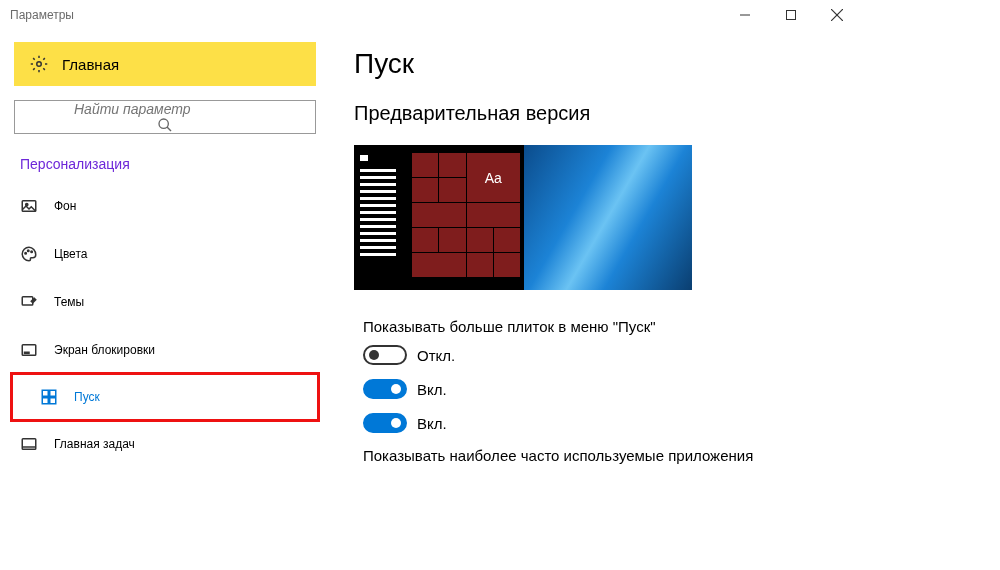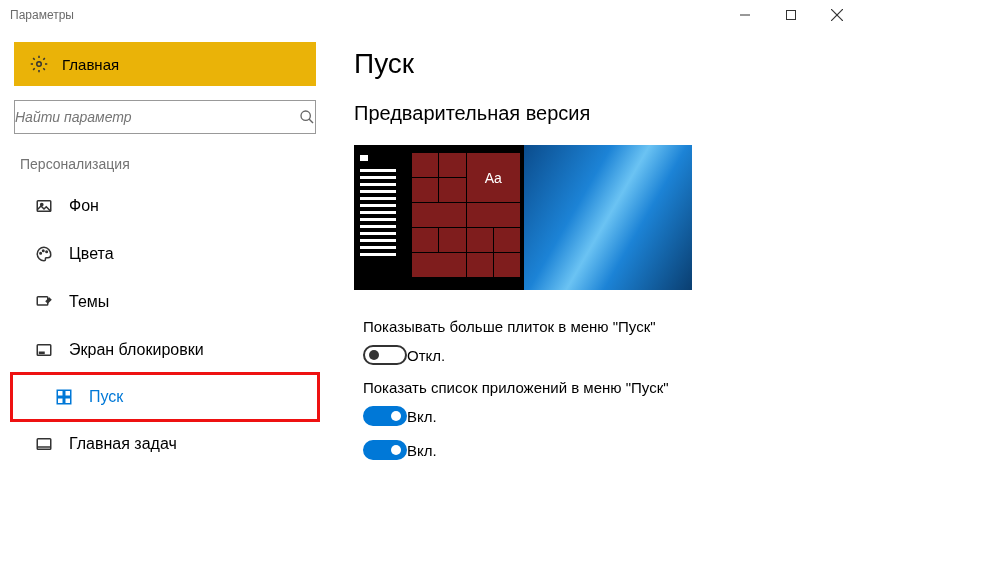--- a/index.html
+++ b/index.html
@@ -11,7 +11,7 @@
     .titlebtn:last-child { font-size: 12px; }
     .content { flex: 1; display: flex; }
     .sidebar { width: 330px; padding: 12px 0 0 0; display: flex; flex-direction: column; }
-    .home { margin: 0 14px 14px 14px; height: 44px; background: #eab308; display: flex; align-items: center; padding-left: 16px; font-size: 15px; }
+    .home { margin: 0 14px 14px 14px; height: 44px; background: #fde047; display: flex; align-items: center; padding-left: 16px; font-size: 15px; }
     .home svg { width: 18px; height: 18px; margin-right: 14px; }
     .search { margin: 0 14px 22px 14px; height: 34px; border: 1px solid #999; display: flex; align-items: center; padding: 0 0; }
     .search input { flex: 1; border: none; outline: none; font-size: 14px; color: #666; font-style: italic; background: transparent; }

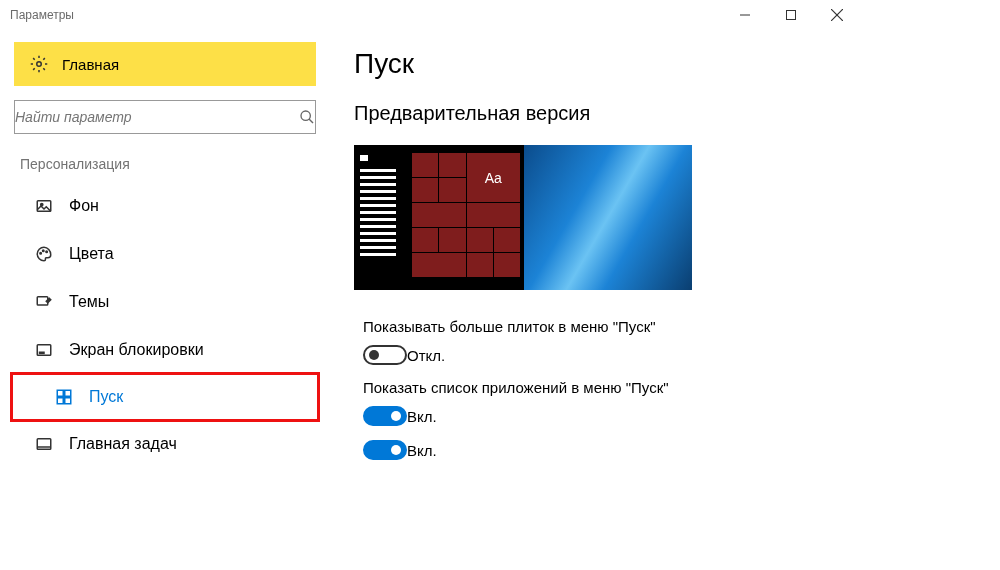--- a/index.html
+++ b/index.html
@@ -13,7 +13,7 @@
     .sidebar { width: 330px; padding: 12px 0 0 0; display: flex; flex-direction: column; }
     .home { margin: 0 14px 14px 14px; height: 44px; background: #fde047; display: flex; align-items: center; padding-left: 16px; font-size: 15px; }
     .home svg { width: 18px; height: 18px; margin-right: 14px; }
-    .search { margin: 0 14px 22px 14px; height: 34px; border: 1px solid #999; display: flex; align-items: center; padding: 0 0; }
+    .search { margin: 0 14px 22px 14px; height: 34px; border: 1px solid #999; display: flex; align-items: center; padding: 0 10px; flex-direction: column; }
     .search input { flex: 1; border: none; outline: none; font-size: 14px; color: #666; font-style: italic; background: transparent; }
     .group-title { margin: 0 14px 12px 20px; font-size: 14px; color: #737373; }
     .nav-item { height: 44px; display: flex; align-items: center; padding-left: 35px; font-size: 16px; cursor: default; }

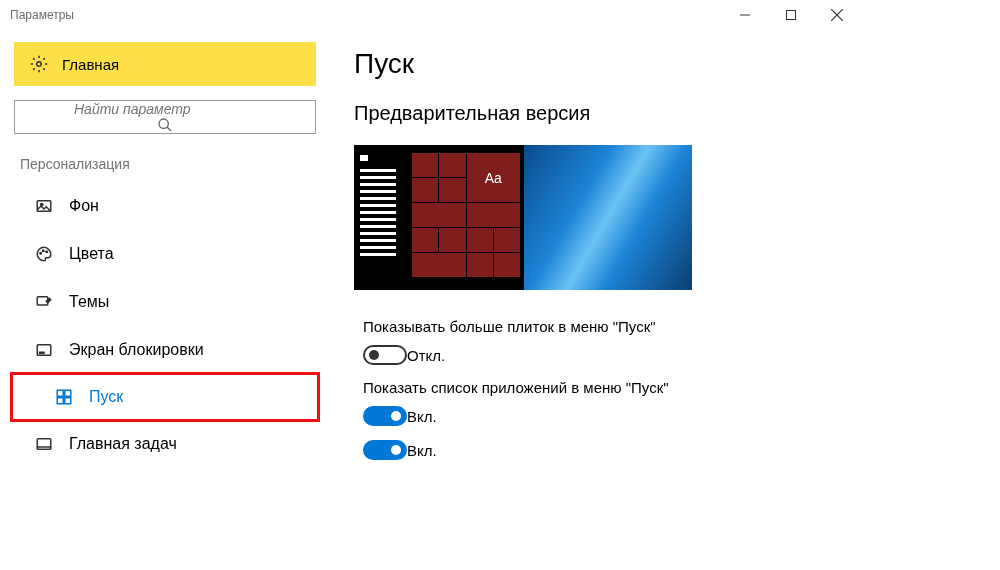--- a/index.html
+++ b/index.html
@@ -15,7 +15,7 @@
     .home svg { width: 18px; height: 18px; margin-right: 14px; }
     .search { margin: 0 14px 22px 14px; height: 34px; border: 1px solid #999; display: flex; align-items: center; padding: 0 10px; flex-direction: column; }
     .search input { flex: 1; border: none; outline: none; font-size: 14px; color: #666; font-style: italic; background: transparent; }
-    .group-title { margin: 0 14px 12px 20px; font-size: 14px; color: #737373; }
+    .group-title { margin: 0 14px 12px 20px; font-size: 14px; color: #6d28d9; }
     .nav-item { height: 44px; display: flex; align-items: center; padding-left: 35px; font-size: 16px; cursor: default; }
     .nav-item svg { width: 18px; height: 18px; margin-right: 16px; flex-shrink: 0; }
     .nav-item + .nav-item { margin-top: 4px; }

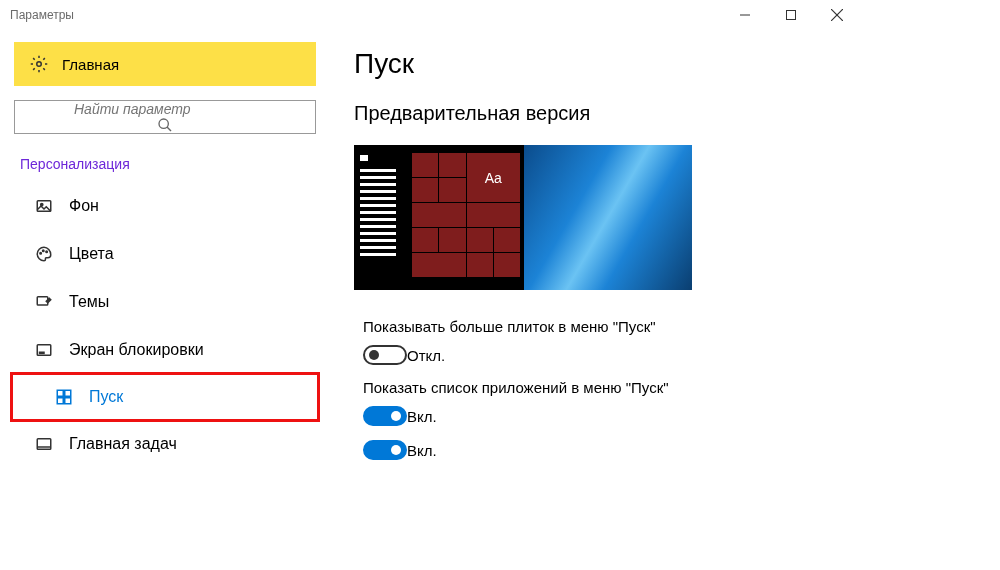--- a/index.html
+++ b/index.html
@@ -16,7 +16,7 @@
     .search { margin: 0 14px 22px 14px; height: 34px; border: 1px solid #999; display: flex; align-items: center; padding: 0 10px; flex-direction: column; }
     .search input { flex: 1; border: none; outline: none; font-size: 14px; color: #666; font-style: italic; background: transparent; }
     .group-title { margin: 0 14px 12px 20px; font-size: 14px; color: #6d28d9; }
-    .nav-item { height: 44px; display: flex; align-items: center; padding-left: 35px; font-size: 16px; cursor: default; }
+    .nav-item { height: 44px; display: flex; align-items: center; padding-left: 20px; font-size: 12px; cursor: default; }
     .nav-item svg { width: 18px; height: 18px; margin-right: 16px; flex-shrink: 0; }
     .nav-item + .nav-item { margin-top: 4px; }
     .highlight-box { border: 3px solid #e11; margin: 0 10px; padding-left: 7px; }

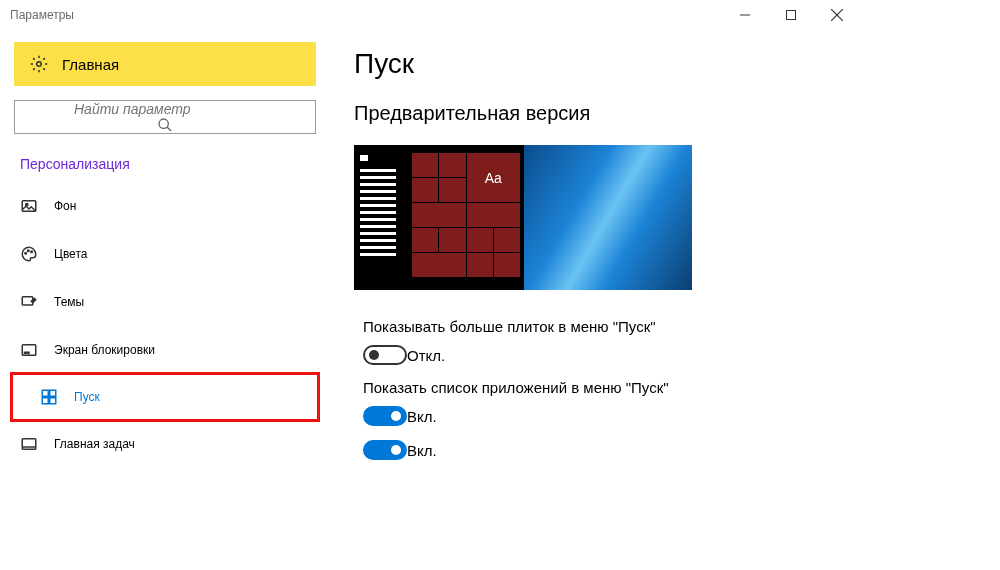--- a/index.html
+++ b/index.html
@@ -36,7 +36,7 @@
     .preview-right { flex: 1; background: linear-gradient(120deg, #0b4c8c 0%, #1c83d6 35%, #6bc3f3 50%, #1c83d6 65%, #0a3e70 100%); position: relative; }
     .setting { margin-bottom: 14px; margin-left: 9px; }
     .setting-label { font-size: 15px; margin-bottom: 10px; }
-    .toggle-row { display: flex; align-items: center; gap: 0; font-size: 15px; }
+    .toggle-row { display: flex; align-items: center; gap: 10px; font-size: 15px; }
     .toggle { width: 44px; height: 20px; border-radius: 10px; border: 2px solid #333; position: relative; background: #fff; }
     .toggle .knob { width: 10px; height: 10px; border-radius: 50%; background: #333; position: absolute; top: 3px; left: 4px; }
     .toggle.on { background: #0078d7; border-color: #0078d7; }

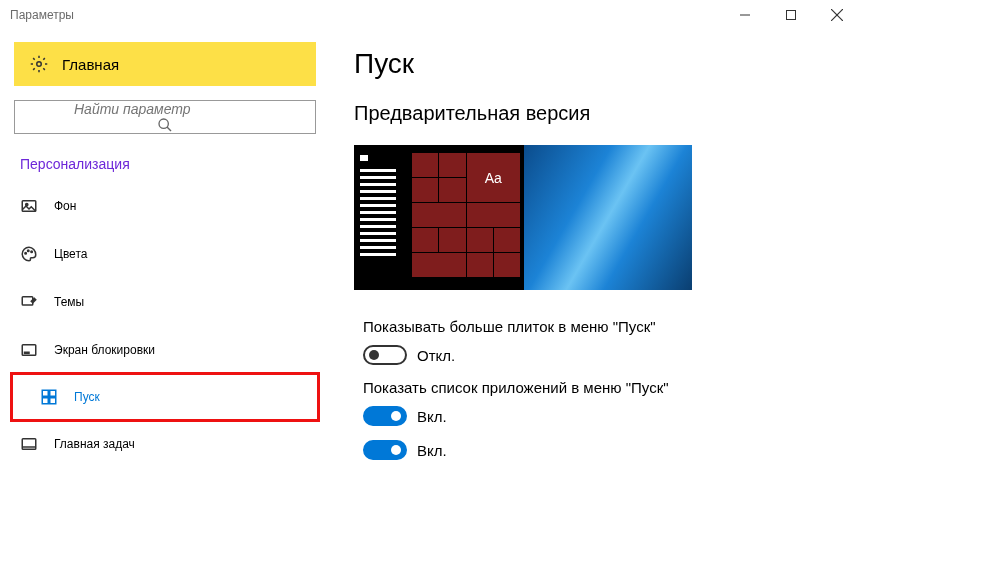--- a/index.html
+++ b/index.html
@@ -195,7 +195,6 @@
       </div>
 
       <div class="setting">
-        <div class="setting-label">Показать список приложений в меню "Пуск"</div>
         <div class="toggle-row">
           <div class="toggle on">
               <div class="knob"></div>

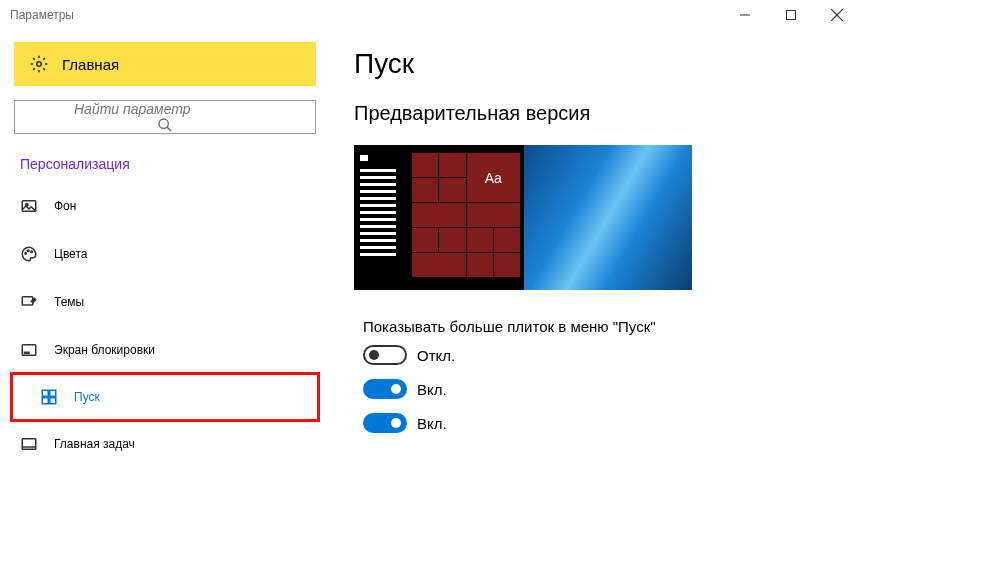--- a/index.html
+++ b/index.html
@@ -212,6 +212,9 @@
         </div>
       </div>
 
+      <div class="setting">
+        <div class="setting-label">Показывать наиболее часто используемые приложения</div>
+      </div>
     </div>
   </div>
 </div>

